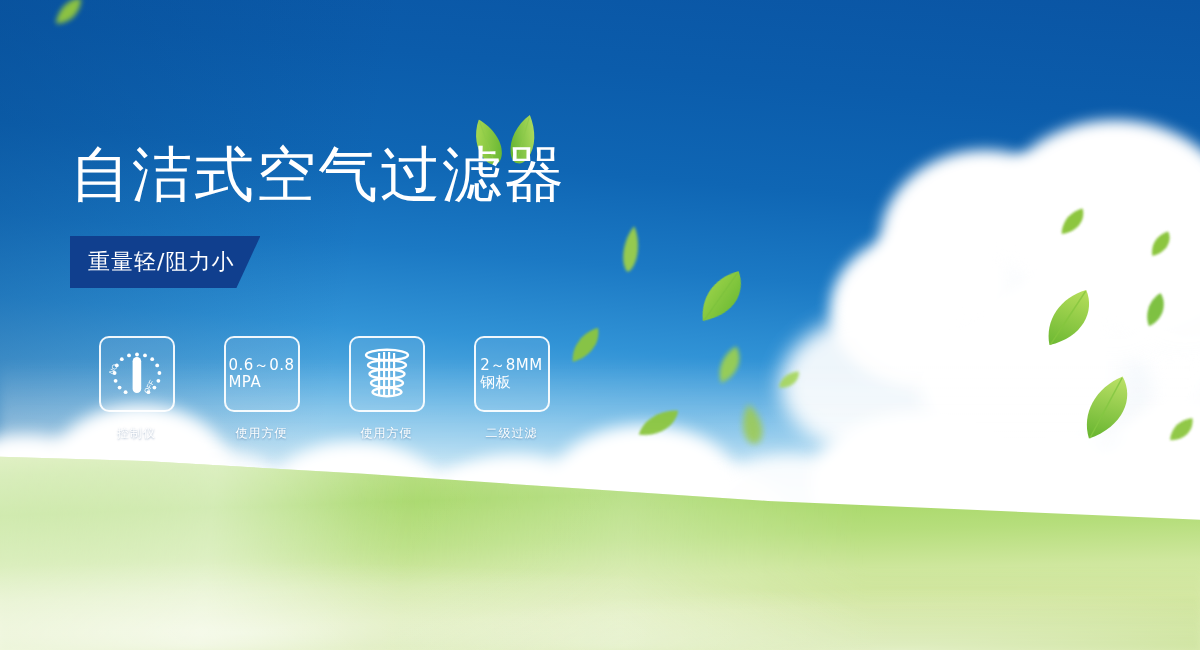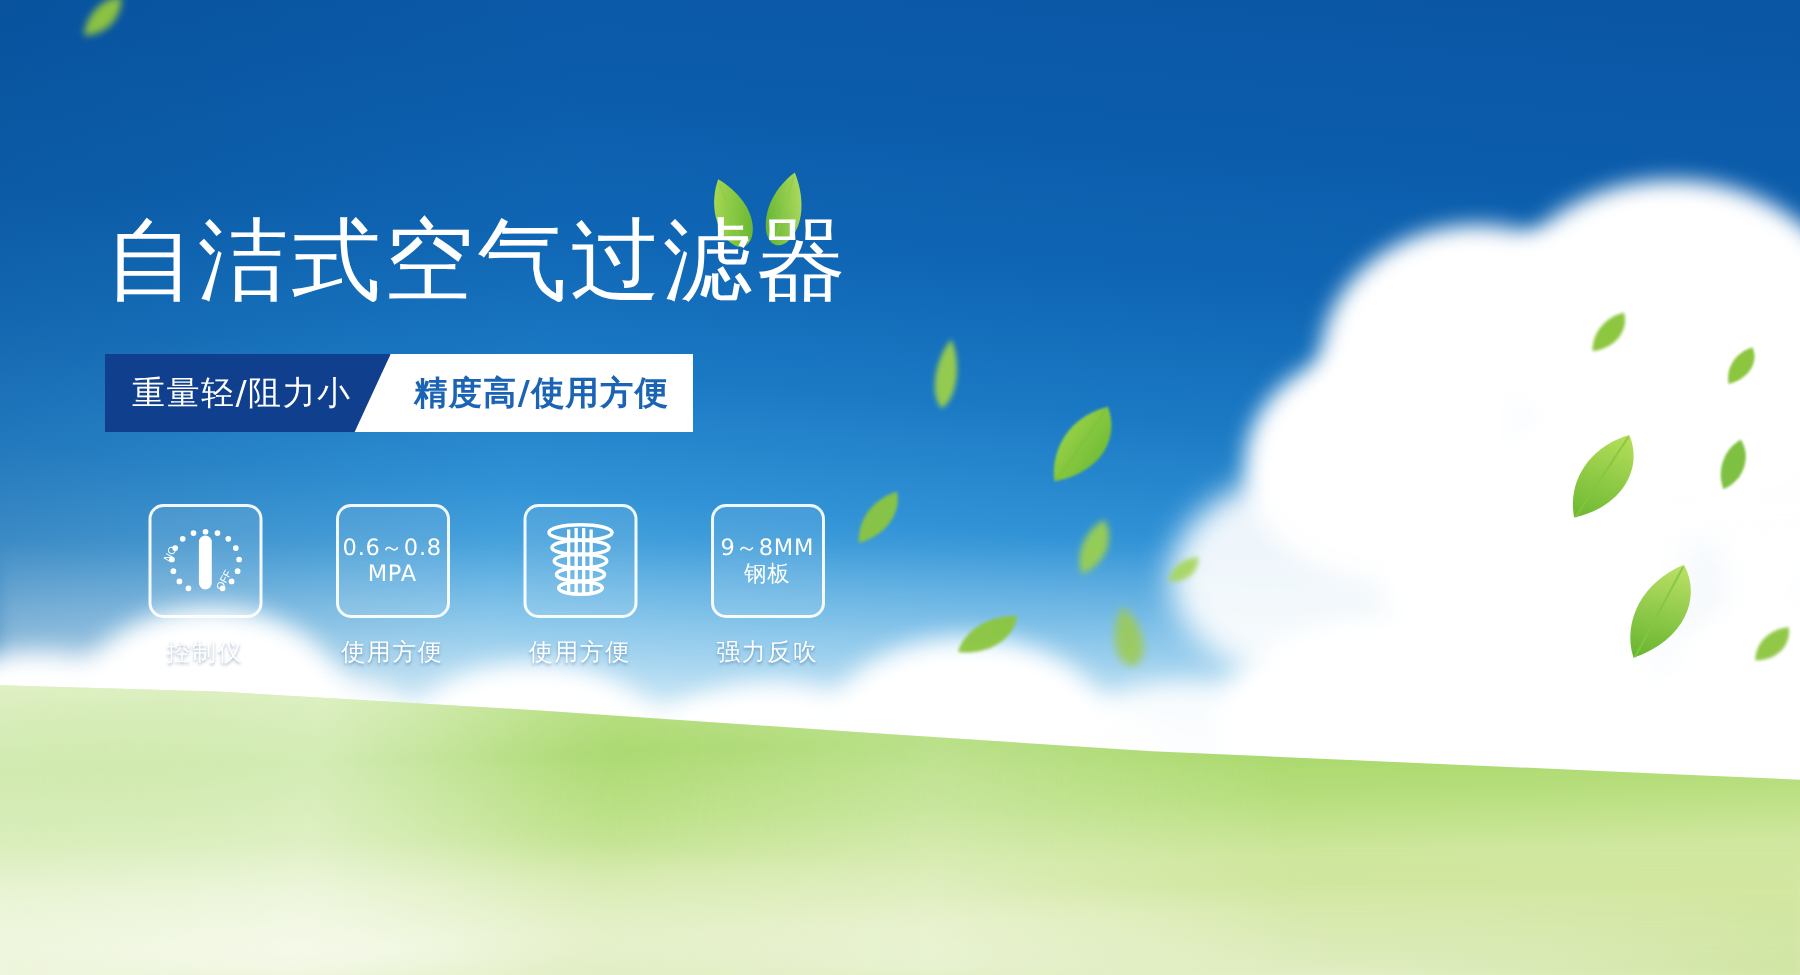--- a/index.html
+++ b/index.html
@@ -385,7 +385,6 @@
 
     <div class="subbar">
       <div class="sub-left">重量轻/阻力小</div>
-      <div class="sub-right">精度高/使用方便</div>
     </div>
 
     <div class="features">

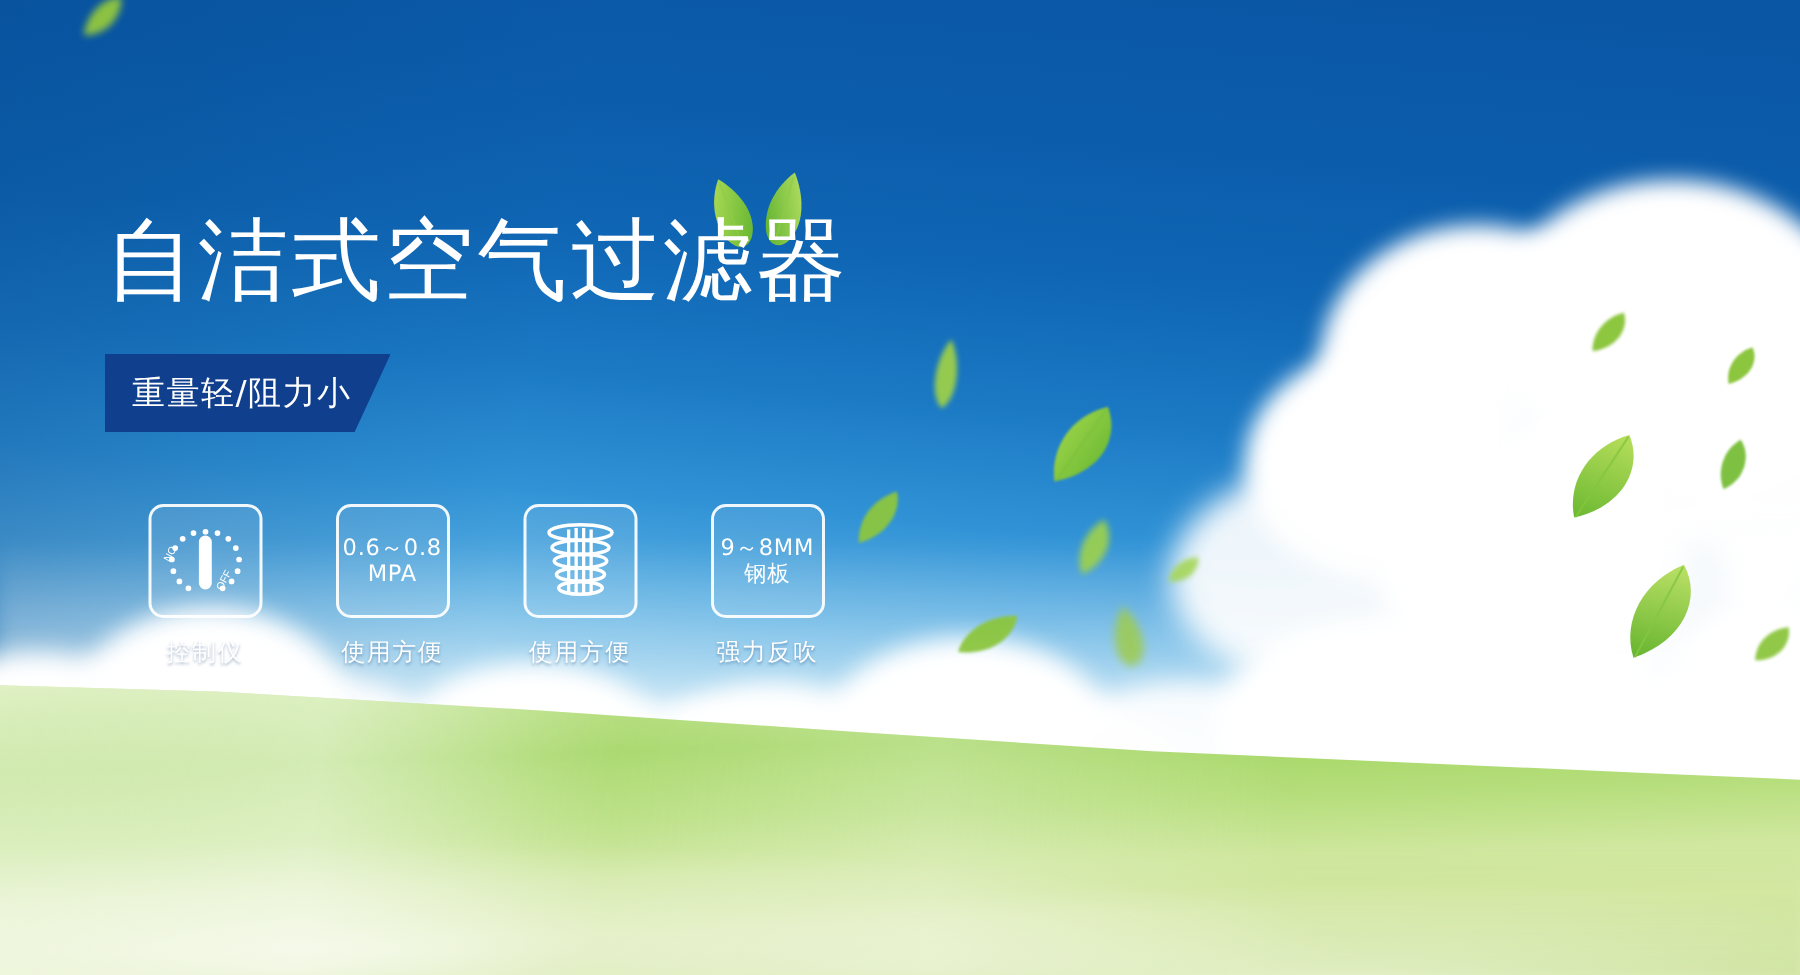--- a/index.html
+++ b/index.html
@@ -183,7 +183,7 @@
     overflow:hidden;
   }
   .feat-text{
-    color:#ffffff;text-align:center;line-height:1.12;
+    color:#ffffff;line-height:1.12;
     font-size:15px;letter-spacing:.5px;
     font-family:"DejaVu Sans","Liberation Sans",sans-serif;
   }

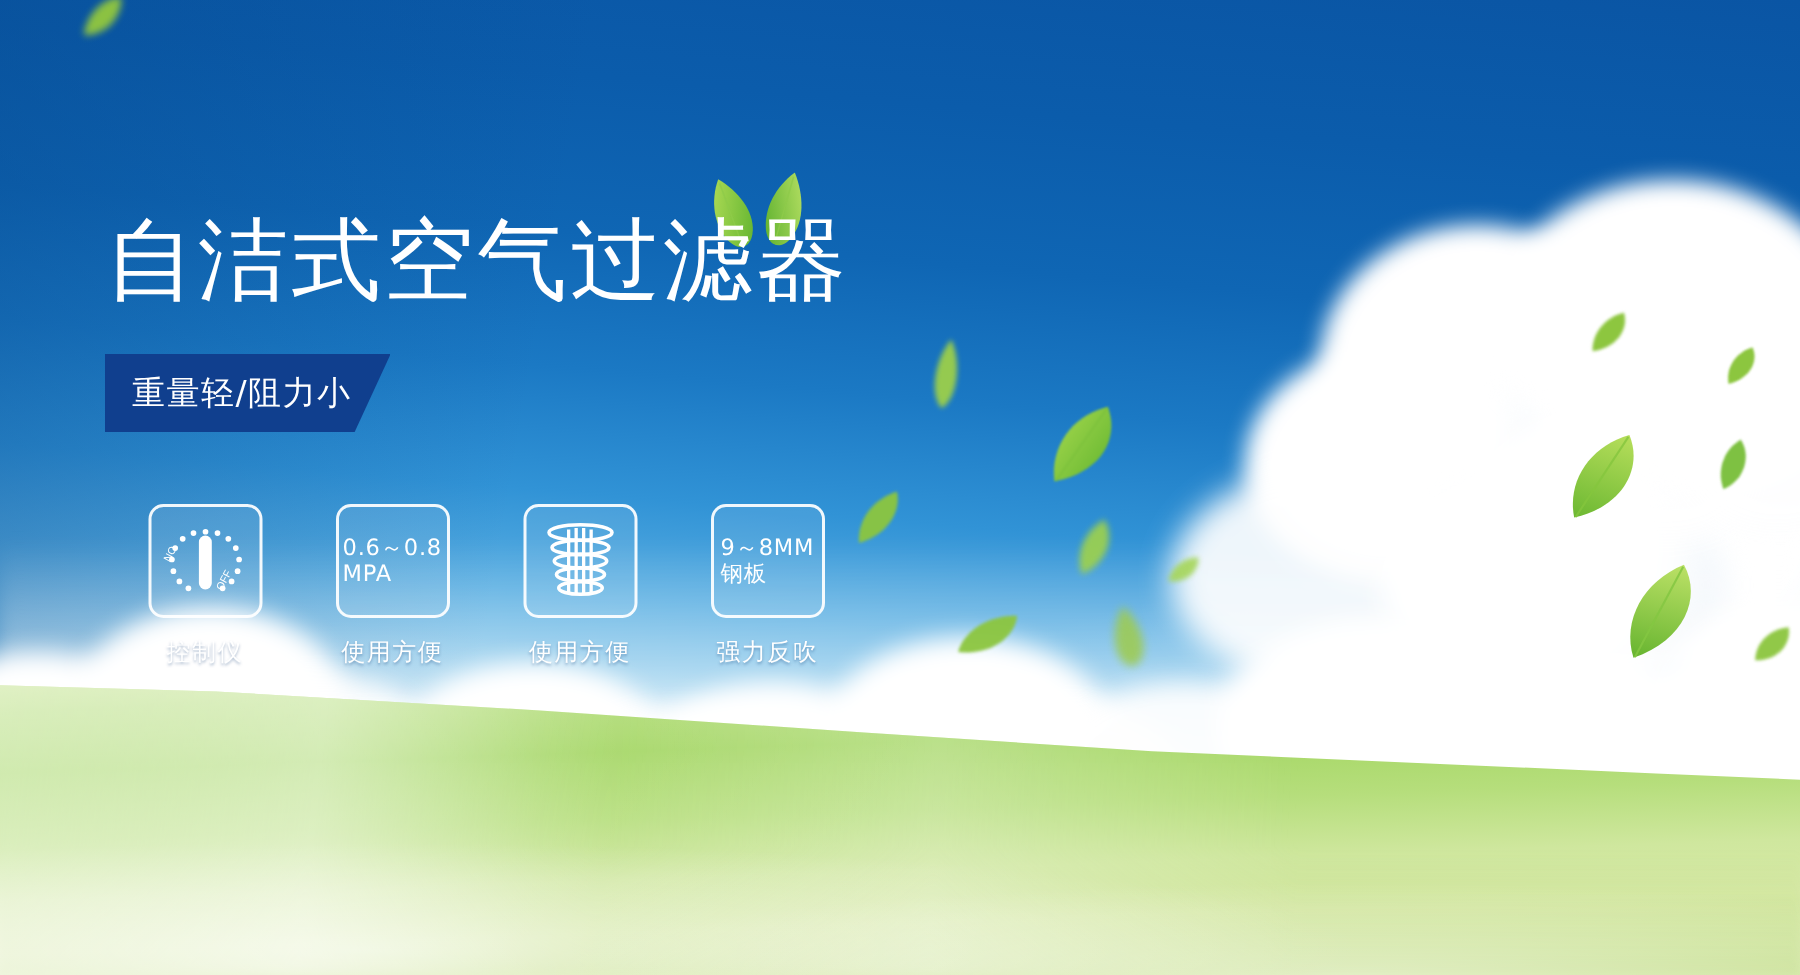--- a/index.html
+++ b/index.html
@@ -451,7 +451,7 @@
       <div class="feat">
         <div class="feat-box">
           <div class="feat-text">
-            <div>9～8MM</div>
+            <div>2～8MM</div>
             <div>钢板</div>
           </div>
         </div>

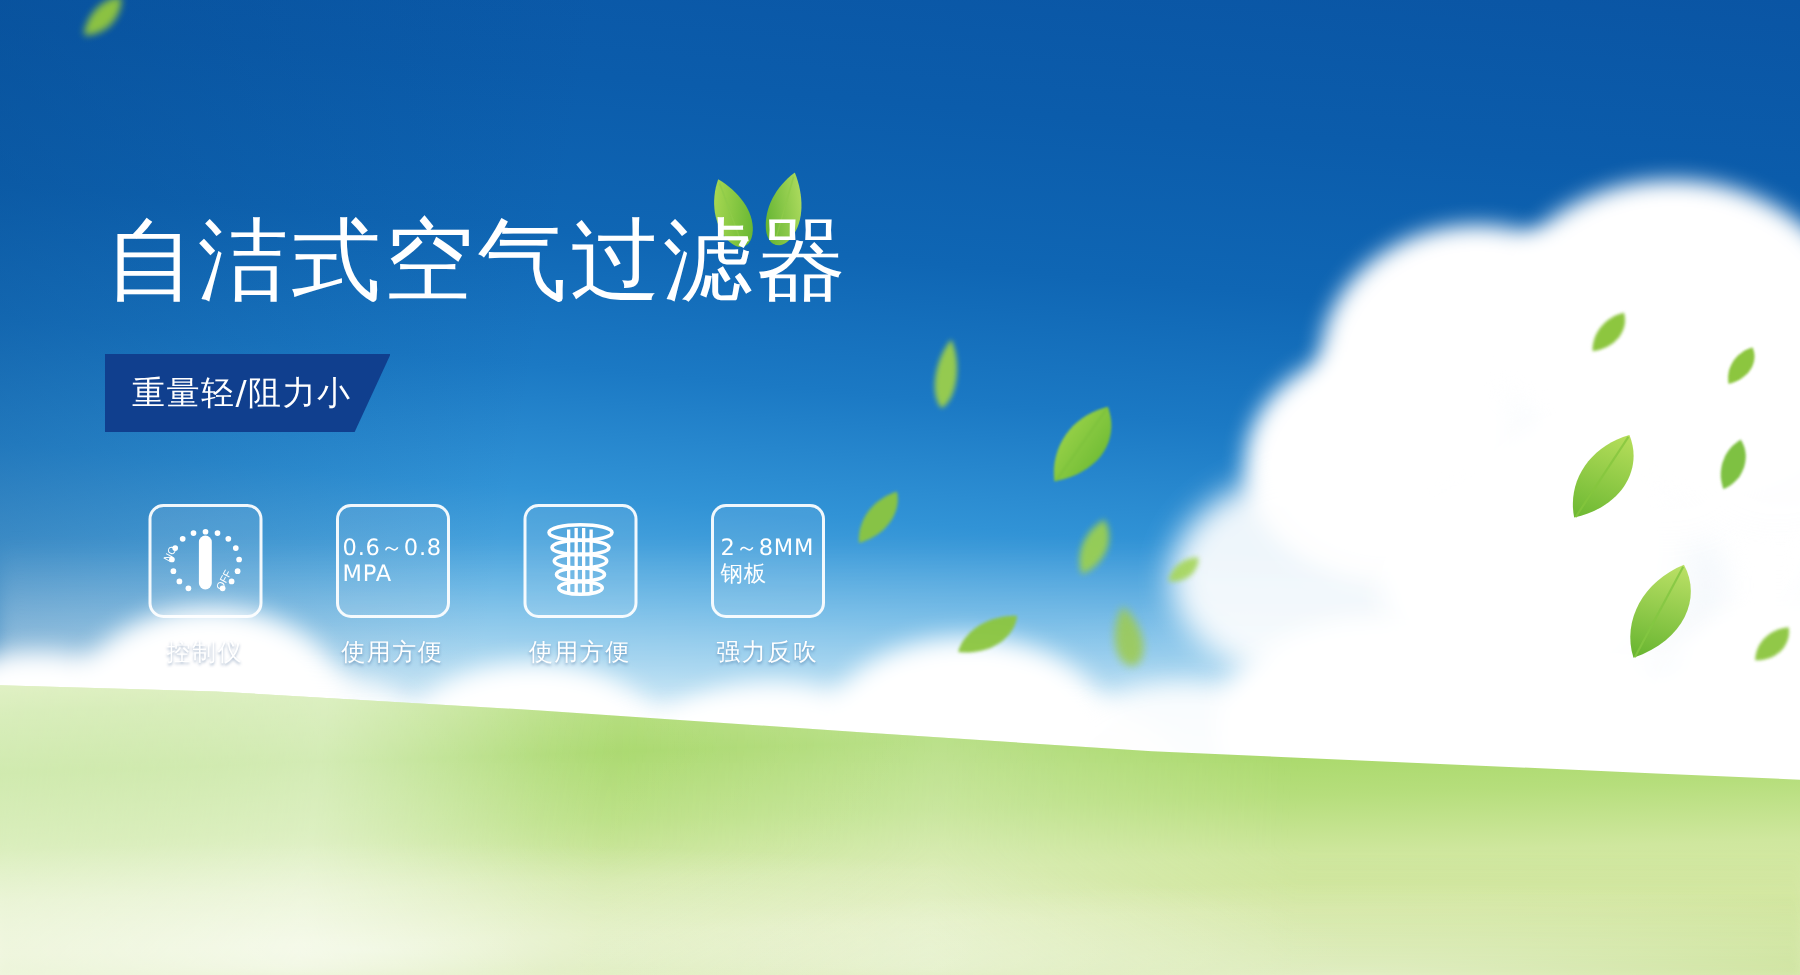--- a/index.html
+++ b/index.html
@@ -188,7 +188,7 @@
     font-family:"DejaVu Sans","Liberation Sans",sans-serif;
   }
   .feat-label{
-    margin-top:13px;color:#ffffff;font-size:16px;letter-spacing:1px;
+    margin-top:13px;color:#ffffff;font-size:12px;letter-spacing:1px;
     font-family:Liberation Sans, sans-serif;
     text-shadow:0 1px 2px rgba(0,50,110,.35);
     white-space:nowrap;

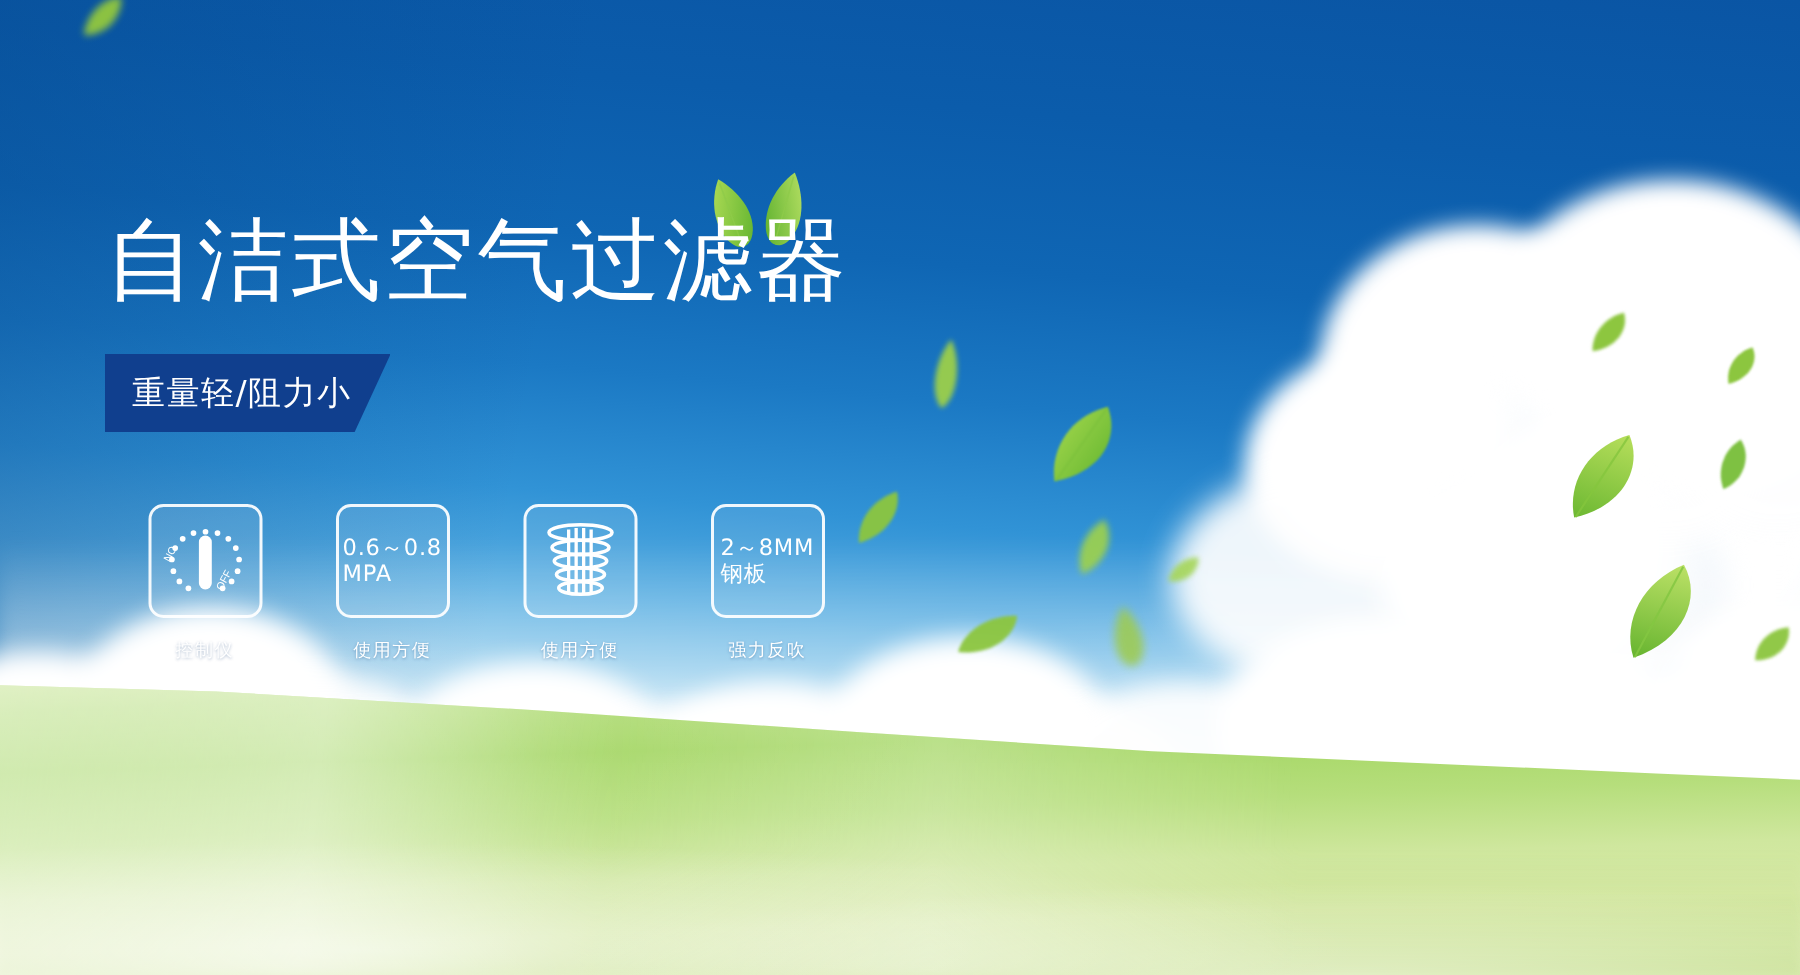--- a/index.html
+++ b/index.html
@@ -455,7 +455,7 @@
             <div>钢板</div>
           </div>
         </div>
-        <div class="feat-label">强力反吹</div>
+        <div class="feat-label">二级过滤</div>
       </div>
 
 

